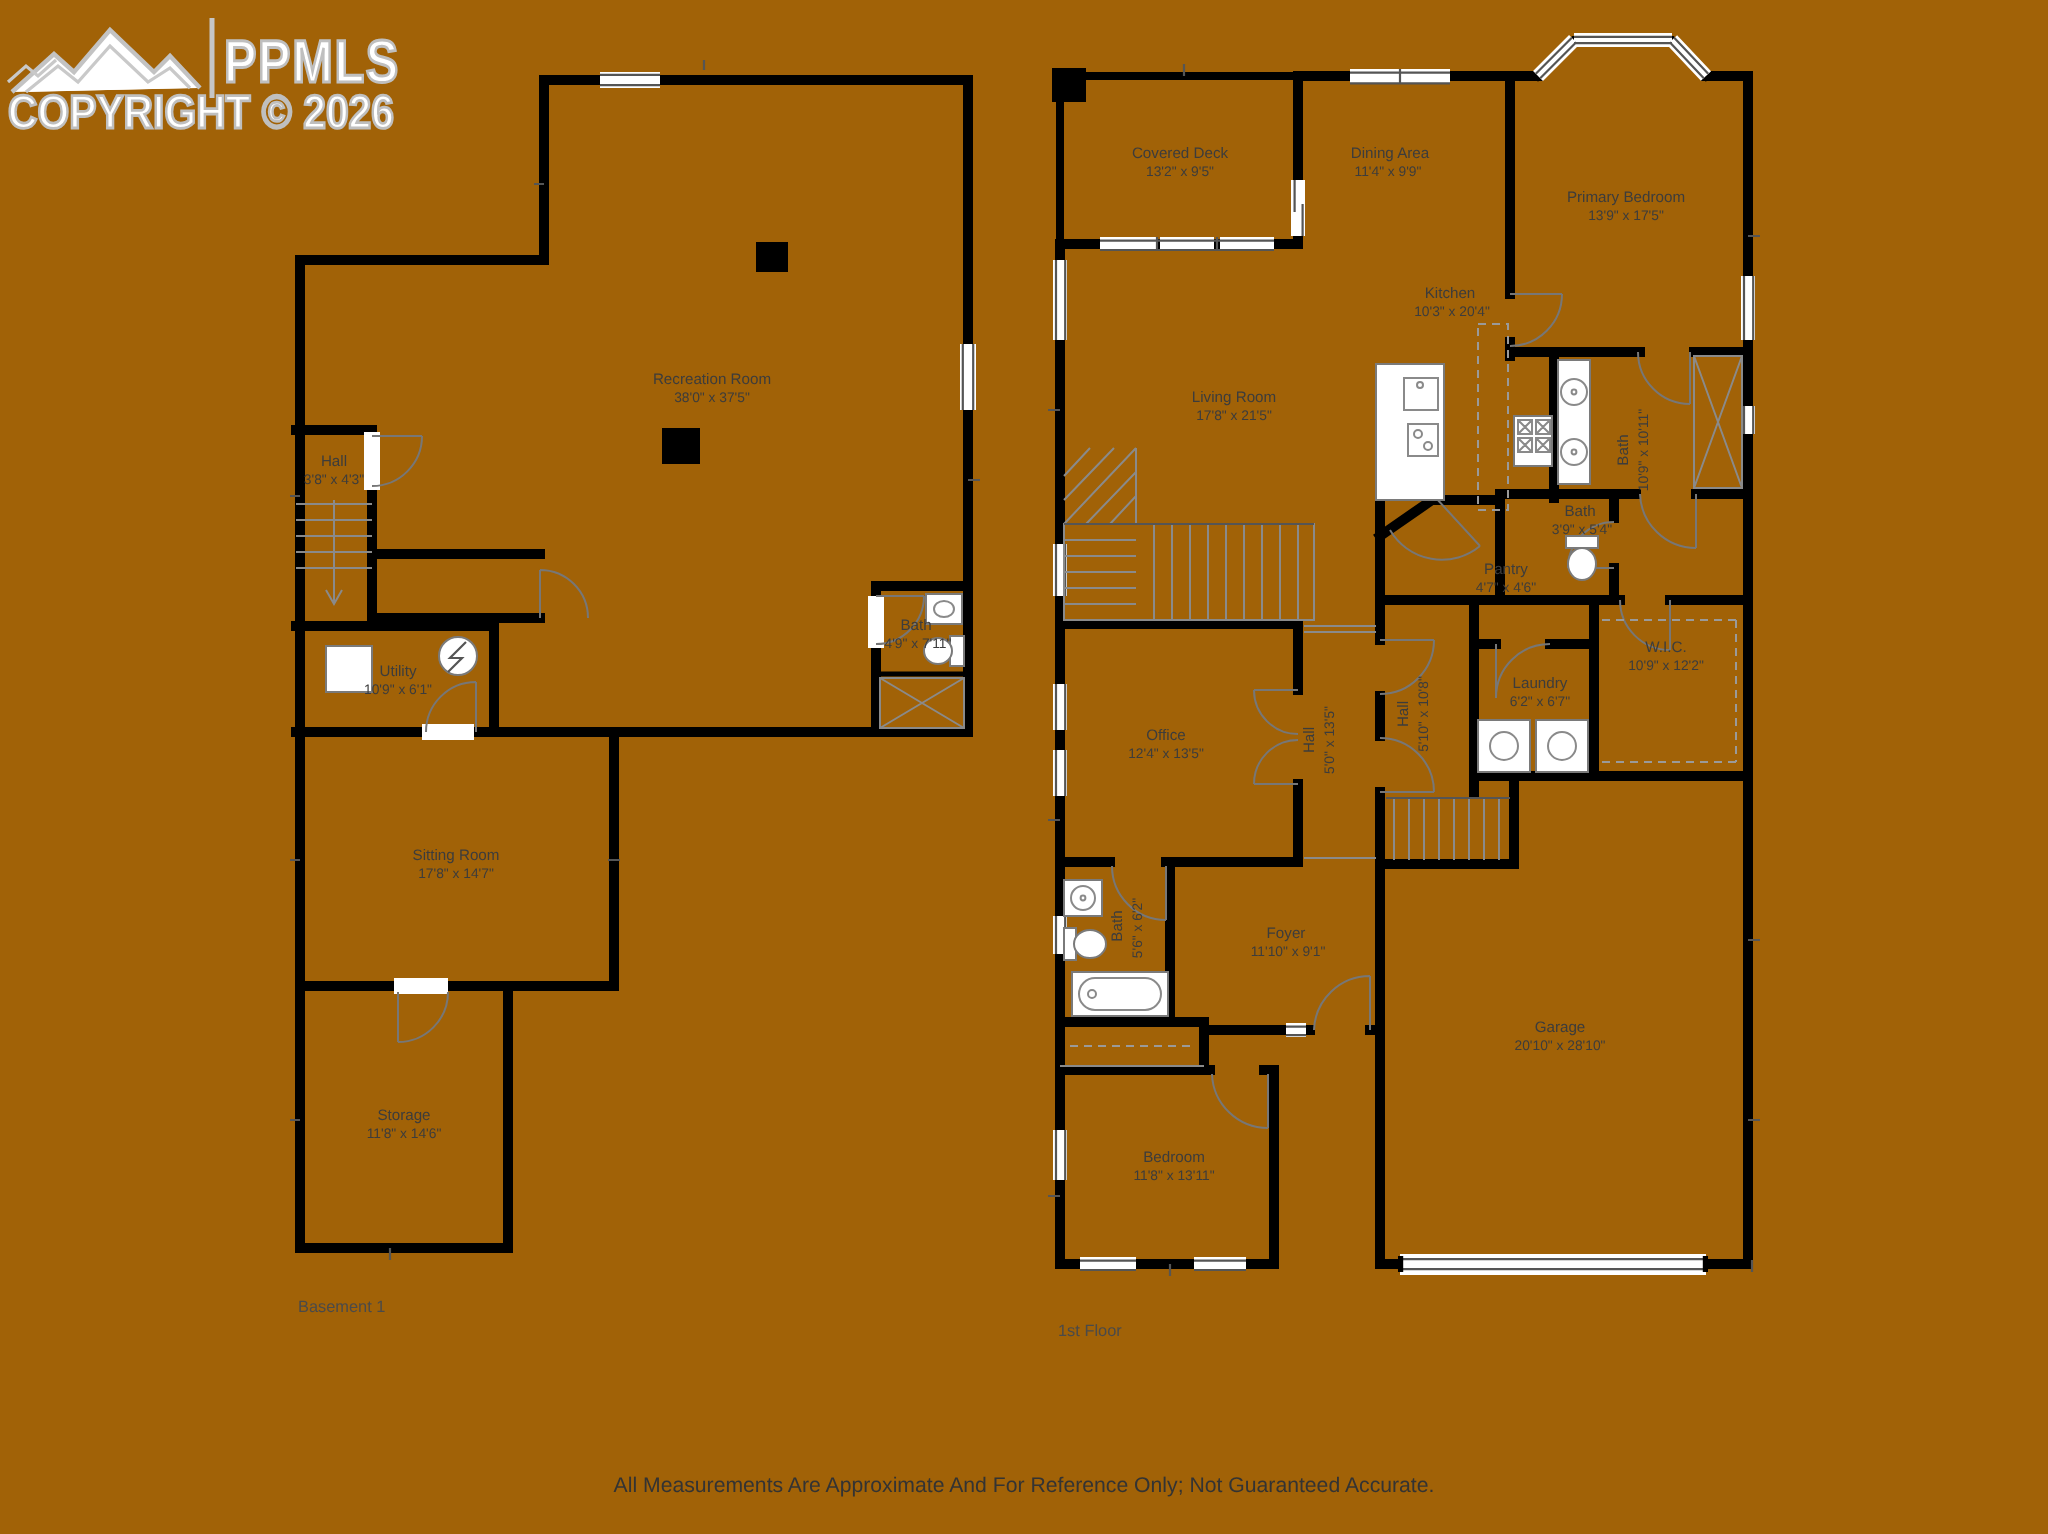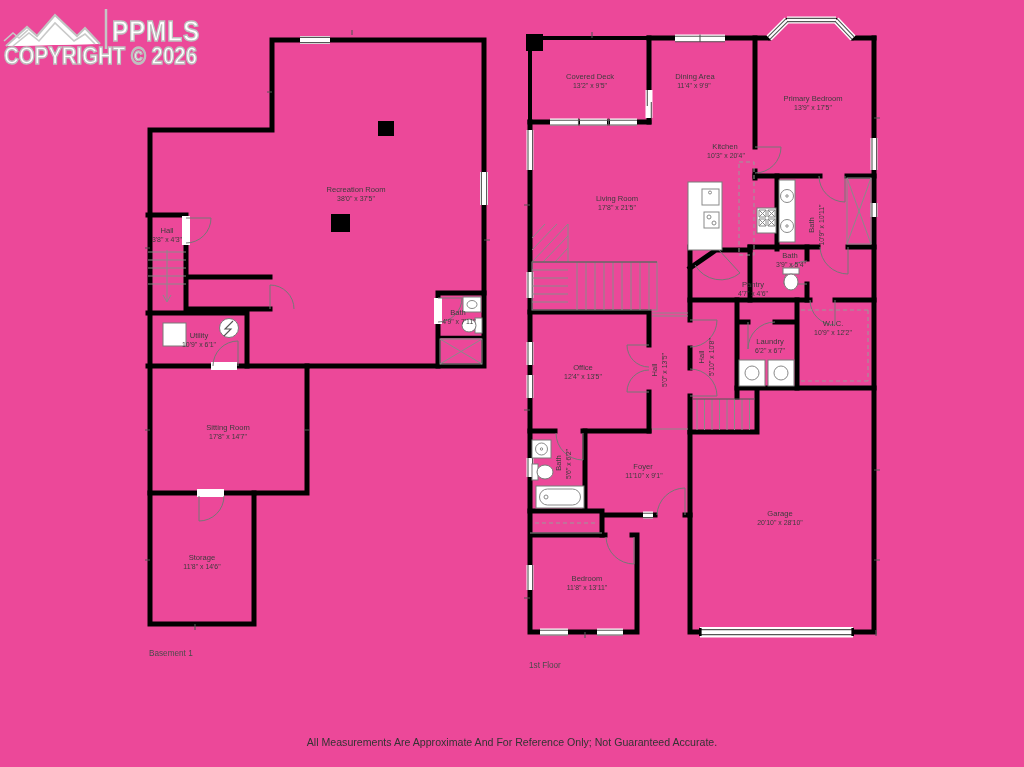--- a/index.html
+++ b/index.html
@@ -3,7 +3,7 @@
 <meta charset="utf-8">
 <style>
   html,body{margin:0;padding:0;background:#fff;}
-  .page{position:relative;width:1024px;height:767px;background:#ec4899;overflow:hidden;
+  .page{position:relative;width:1024px;height:767px;background:#a16207;overflow:hidden;
         font-family:"Liberation Sans",sans-serif;}
   svg{display:block;}
   .wall{stroke:#000;stroke-width:5;fill:none;stroke-linecap:square;}

